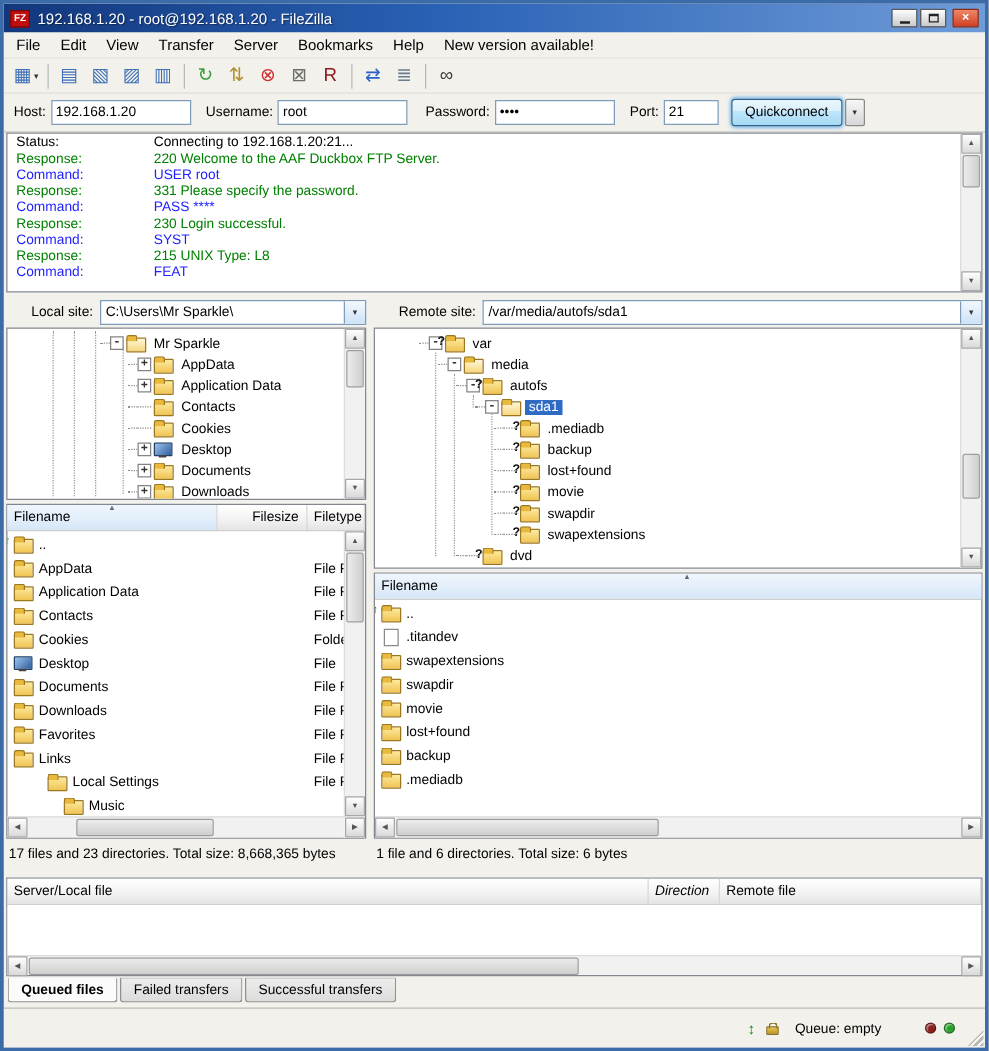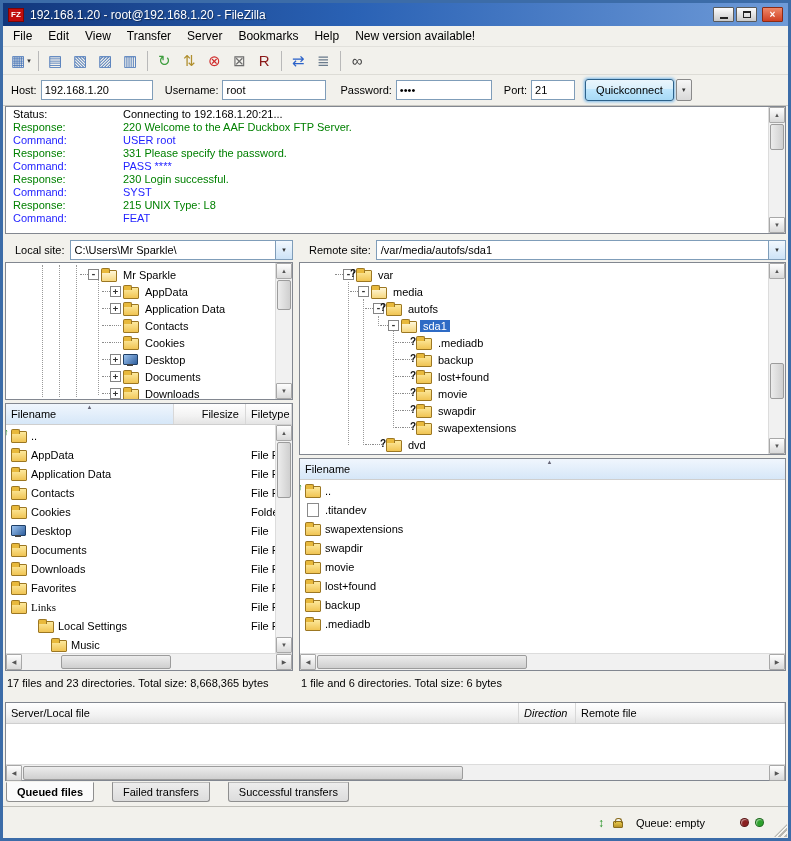--- a/index.html
+++ b/index.html
@@ -55,7 +55,7 @@
   .site-row{position:absolute;height:23px;display:flex;align-items:center}
   .site-row.local{left:2px;top:235px;width:288px}
   .site-row.remote{left:296px;top:235px;width:487px}
-  .site-label{margin:0 5px 0 10px;white-space:nowrap}
+  .site-label{margin:0 5px 0 20px;white-space:nowrap}
   .combo{flex:1;height:20px;border:1px solid #7f9db9;background:#fff;display:flex;align-items:center;position:relative;padding:0 19px 0 4px;overflow:hidden;white-space:nowrap}
   .combo-btn{position:absolute;right:0;top:0;bottom:0;width:17px;background:linear-gradient(#f2f8fd,#cde3f7);border-left:1px solid #7f9db9;display:flex;align-items:center;justify-content:center;font-size:7px;color:#333}
 

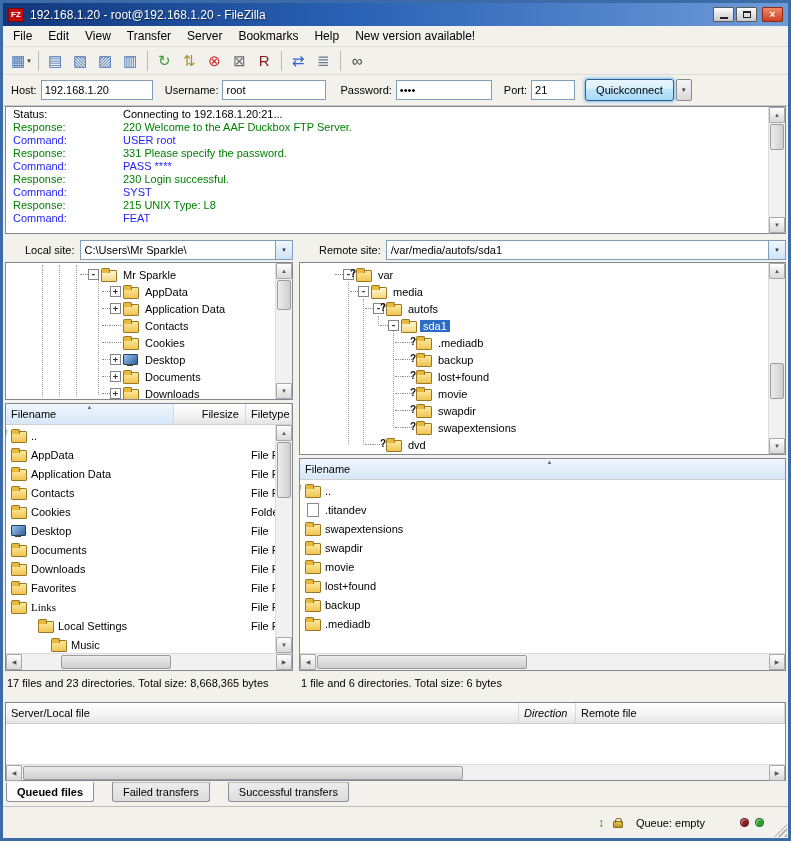--- a/index.html
+++ b/index.html
@@ -512,7 +512,7 @@
           <span class="cell fill">File Folder</span>
         </div>
         <div class="list-row">
-          <span class="cell" style="width: 168px; font-family: Liberation Serif, serif;">
+          <span class="cell" style="width: 168px;">
             <span class="fi fi-folder"></span>
             <span class="fname">Links</span>
           </span>

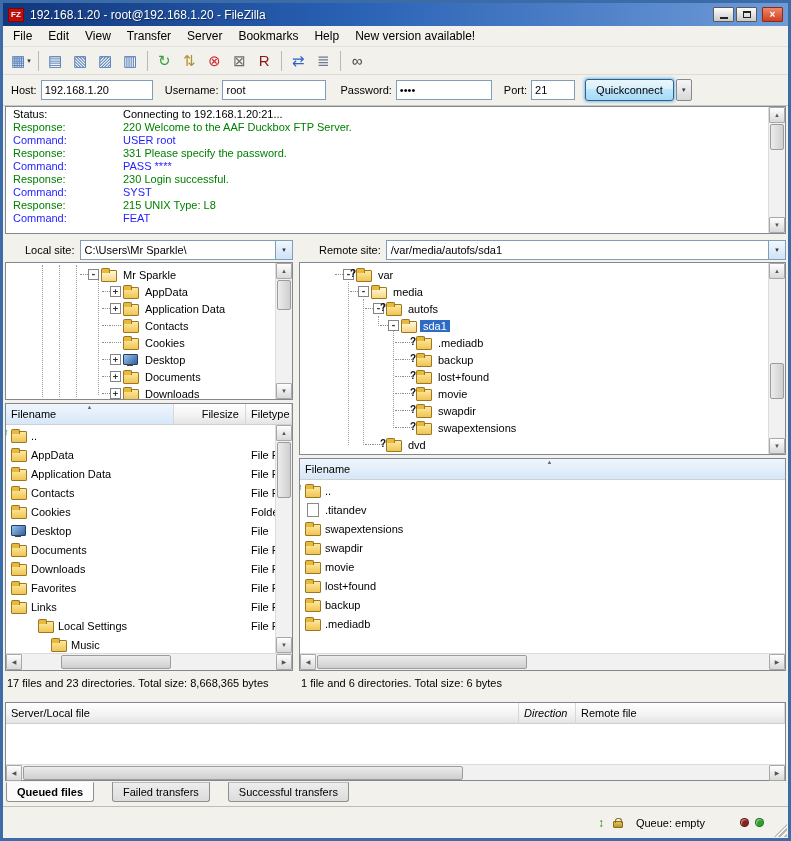--- a/index.html
+++ b/index.html
@@ -110,7 +110,7 @@
   #queueWrap{left:2px;top:699px;width:781px;height:79px}
   .queue-body{position:absolute;top:21px;left:0;right:0;bottom:16px;background:#fff}
   #queueWrap .hscroll{height:16px}
-  .tabsrow{position:absolute;left:3px;top:779px;height:22px;display:flex;gap:18px;align-items:flex-start}
+  .tabsrow{position:absolute;left:3px;top:779px;height:22px;display:flex;gap:2px;align-items:flex-start}
   .qtab{height:20px;padding:3px 10px 0 10px;border:1px solid #8f8f8f;border-top:1px solid #bbb;border-radius:0 0 3px 3px;background:linear-gradient(#ededed,#dcdcdc);white-space:nowrap}
   .qtab.active{background:#fbfbfb;font-weight:bold;border-top-color:#fbfbfb}
 

